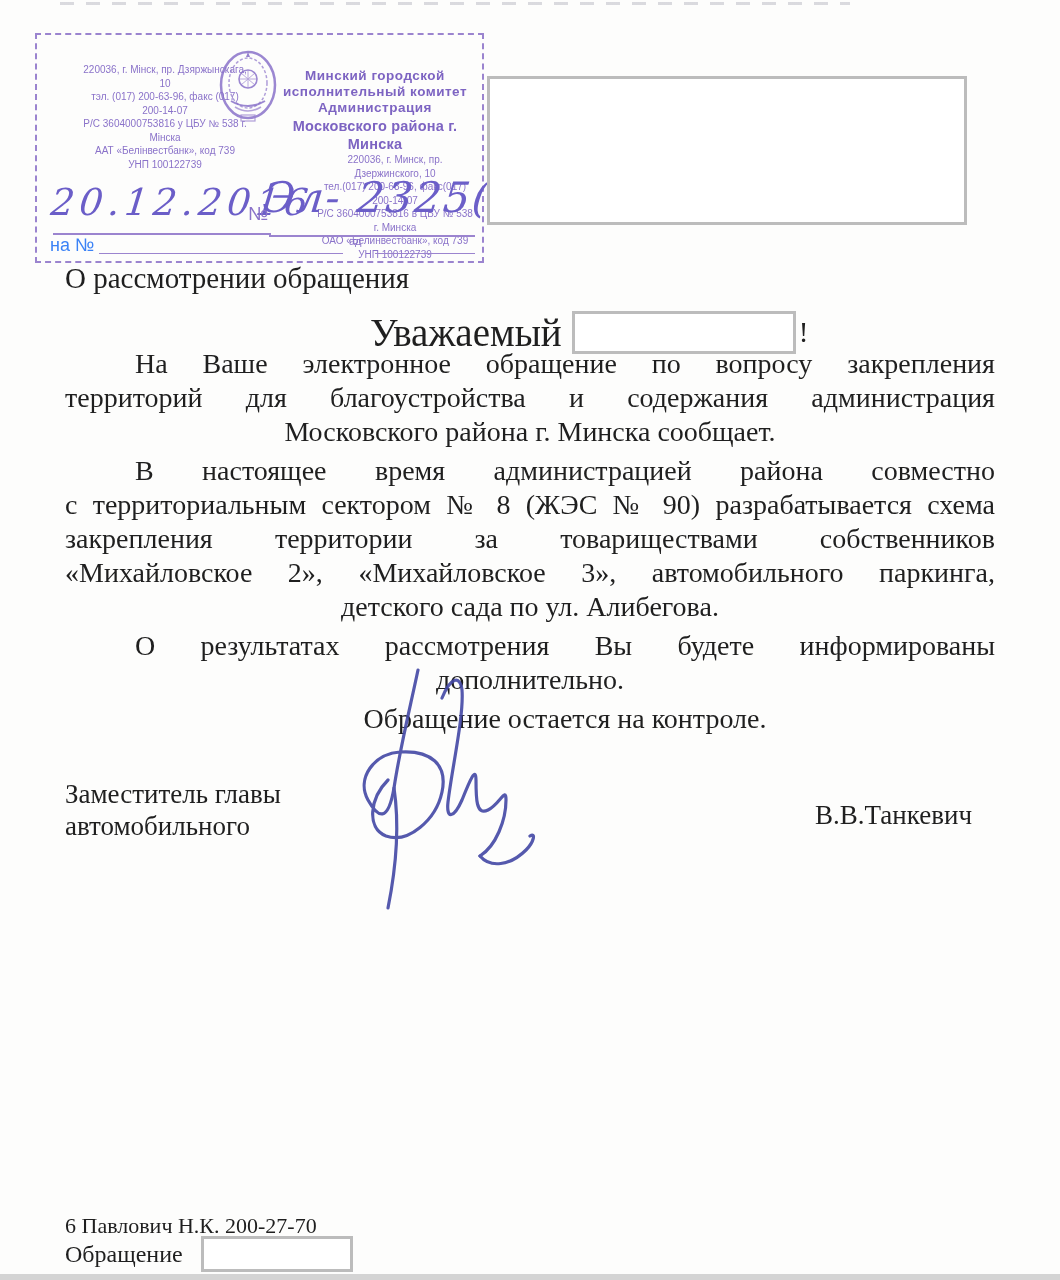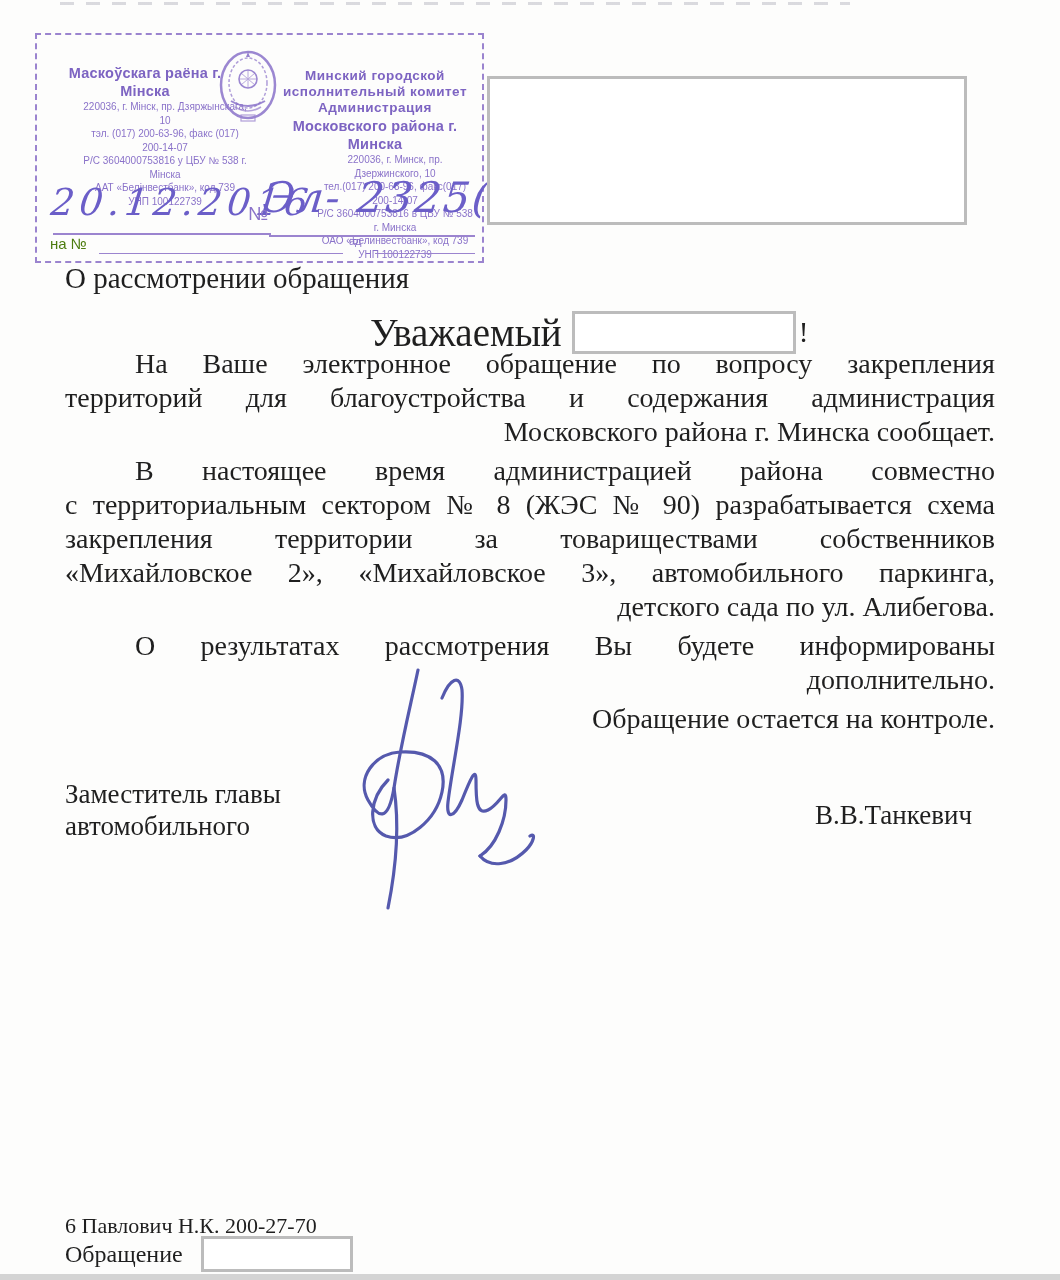--- a/index.html
+++ b/index.html
@@ -65,7 +65,6 @@
 <div class="stamp">
 
   <div class="stamp-col left">
-    <div class="district">Маскоўскага раёна г. Мінска</div>
     <div>
         <div class="detail-line">220036, г. Мінск, пр. Дзяржынскага, 10</div>
         <div class="detail-line">тэл. (017) 200-63-96, факс (017) 200-14-07</div>

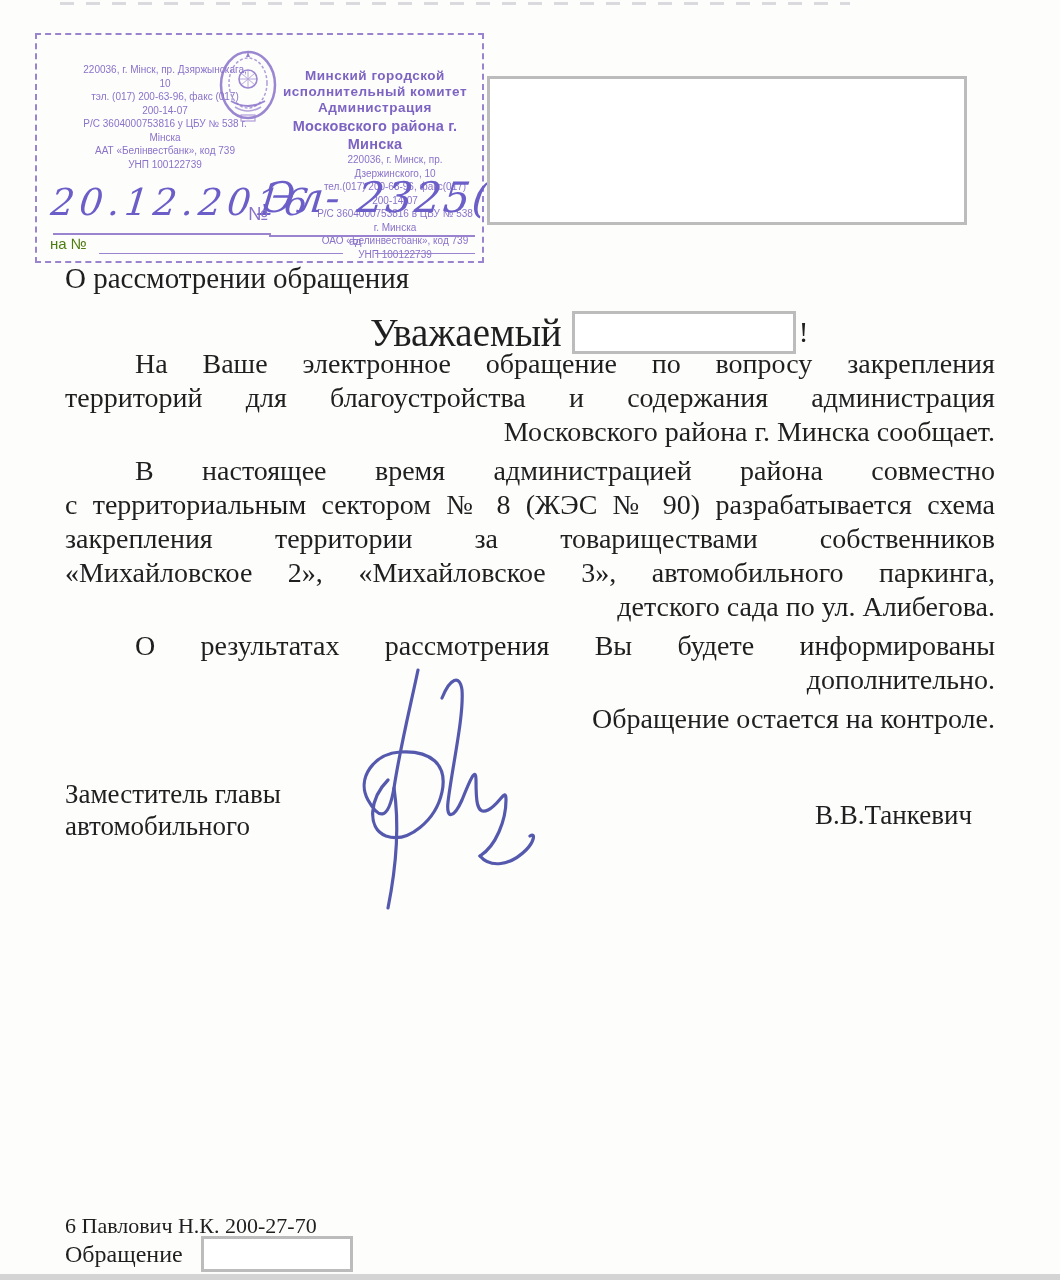--- a/index.html
+++ b/index.html
@@ -28,7 +28,7 @@
   .u-line{position:absolute;height:0;border-bottom:2px solid #9b84cf;}
   .ul-date{left:16px;top:198px;width:218px;}
   .ul-number{left:232px;top:200px;width:206px;}
-  .stamp-na{position:absolute;left:13px;top:200px;font-size:15px;color:#4d7c0f;}
+  .stamp-na{position:absolute;left:13px;top:200px;font-size:18px;color:#3b82f6;}
   .stamp-ad{position:absolute;left:312px;top:200px;font-size:11px;color:#8a72c9;}
   .ul-na{left:62px;top:218px;width:244px;border-bottom-width:1.5px;}
   .ul-ad{left:338px;top:218px;width:100px;border-bottom-width:1.5px;}

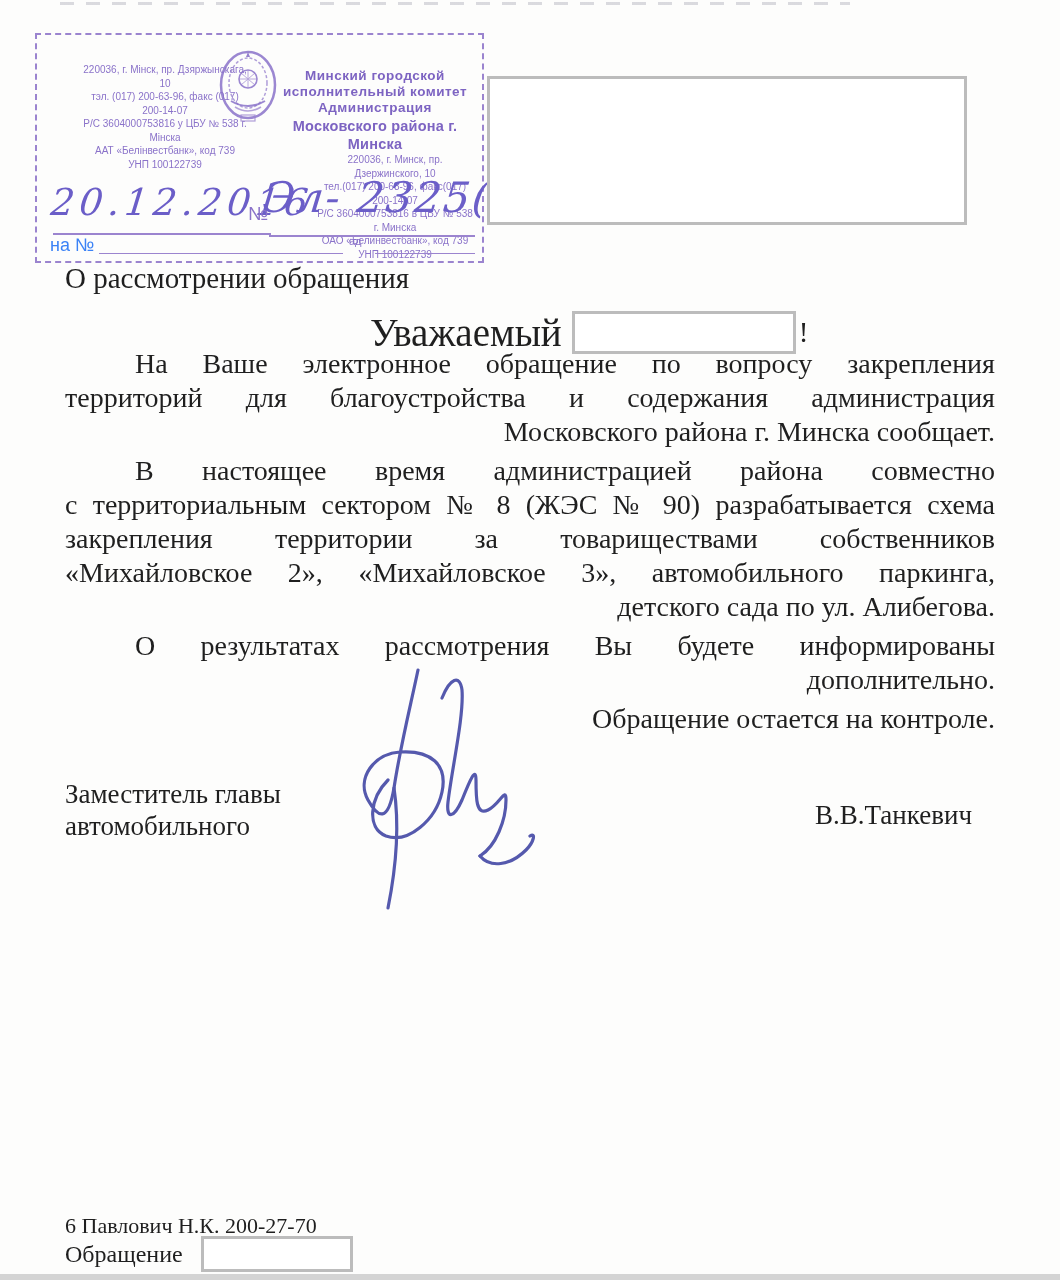--- a/index.html
+++ b/index.html
@@ -43,7 +43,7 @@
   .sal-excl{font-size:29px;margin-left:3px;}
   .letter-body{position:absolute;left:65px;top:347px;width:930px;}
   .paragraph{margin-bottom:5px;}
-  .body-line{font-size:28px;line-height:34px;height:34px;text-align:right;white-space:normal;}
+  .body-line{font-size:28px;line-height:34px;height:34px;text-align:center;white-space:normal;}
   .body-line.just{text-align:justify;text-align-last:justify;}
   .body-line.indent{padding-left:70px;}
   

